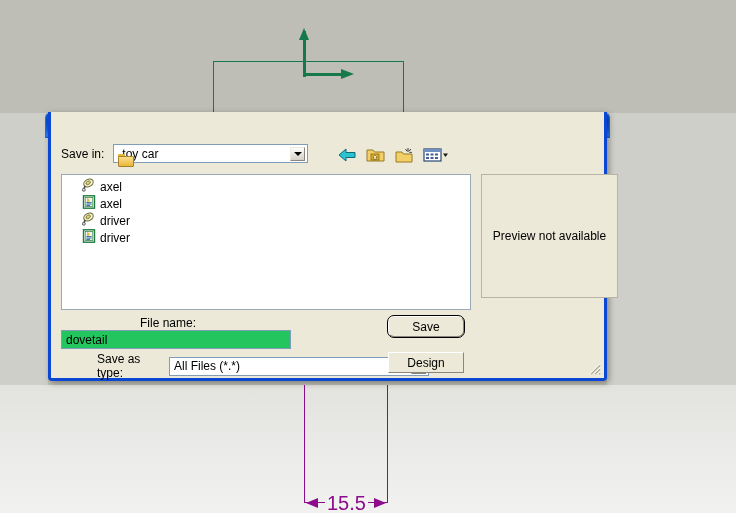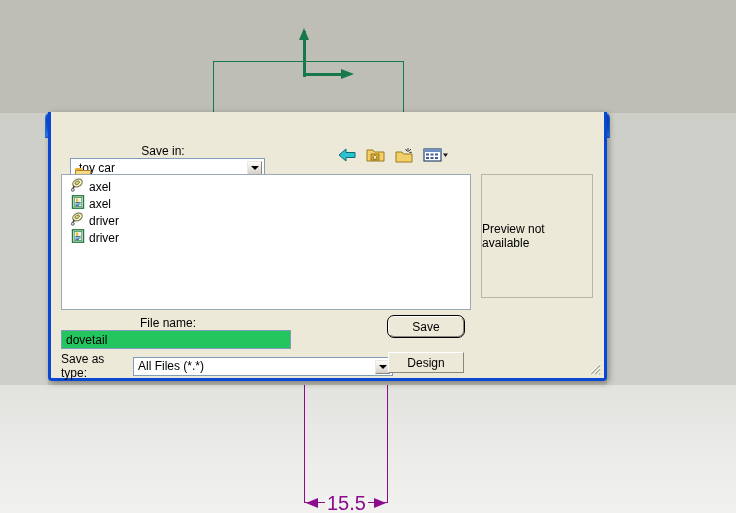--- a/index.html
+++ b/index.html
@@ -54,7 +54,7 @@
 
   .dlg-body{position:absolute;left:0;top:0;width:100%;height:100%;}
 
-  .row-savein{position:absolute;left:10px;top:32px;display:flex;align-items:center;flex-direction:column;}
+  .row-savein{position:absolute;left:10px;top:32px;display:flex;align-items:center;}
   .lbl{font-size:12px;color:#000;}
   .combo{height:19px;background:#fff;border:1px solid #7f9db9;
     display:flex;align-items:center;box-sizing:border-box;position:relative;}

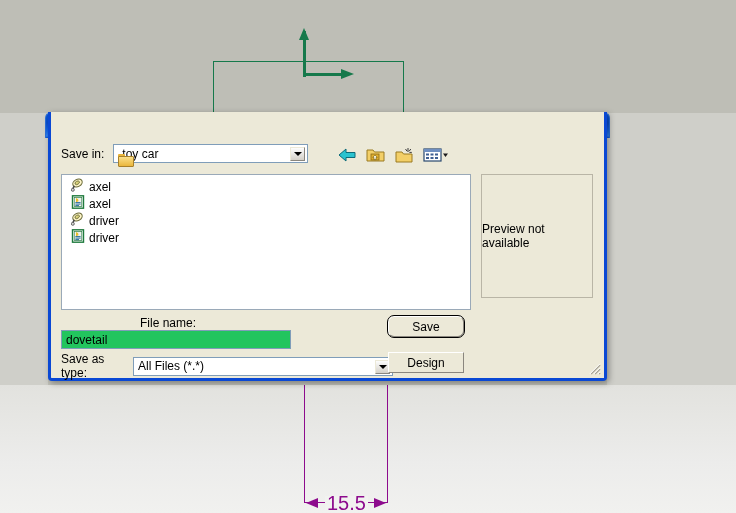--- a/index.html
+++ b/index.html
@@ -66,7 +66,7 @@
   .cb-arrow i{width:0;height:0;border-left:4px solid transparent;border-right:4px solid transparent;
     border-top:4px solid #000;display:block;}
   .tool{width:21px;height:20px;display:flex;align-items:center;justify-content:center;}
-  .fitem{display:flex;align-items:center;height:17px;padding-left:9px;}
+  .fitem{display:flex;align-items:center;height:17px;padding-left:20px;}
   .fitem .fname{font-size:12px;color:#000;margin-left:3px;}
   .textbox{height:19px;background:#22c55e;border:1px solid #7f9db9;box-sizing:border-box;
     display:flex;align-items:center;}

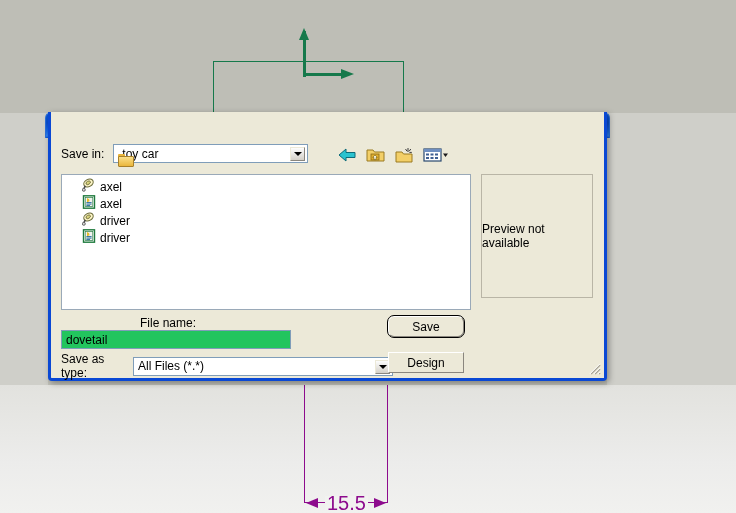--- a/index.html
+++ b/index.html
@@ -241,7 +241,7 @@
         </div>
       </div>
 
-      <div style="position:absolute;left:430px;top:62px;width:112px;height:124px;
+      <div style="position:absolute;left:430px;top:62px;width:137px;height:124px;
                   background:#ece9d8;border:1px solid #b9b5a6;box-sizing:border-box;
                   display:flex;align-items:center;justify-content:center;">
         <span style="font-size:12px;color:#000;">Preview not available</span>

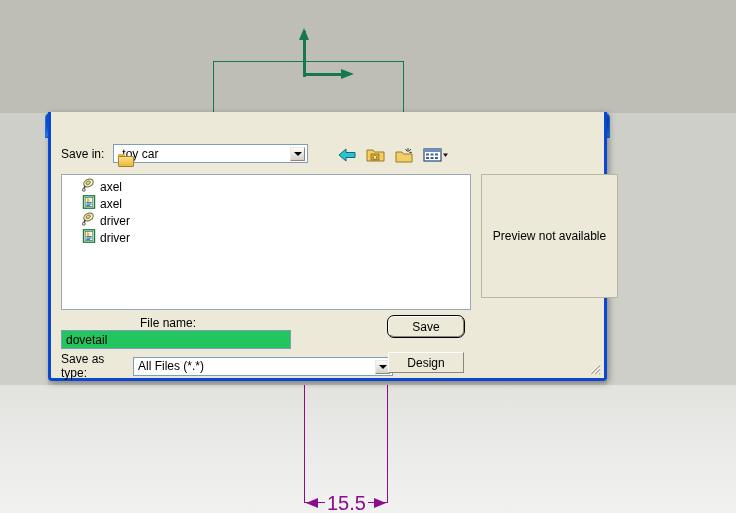--- a/index.html
+++ b/index.html
@@ -255,7 +255,7 @@
       </div>
 
       <div style="position:absolute;left:10px;top:240px;display:flex;align-items:center;">
-        <div class="lbl" style="width:72px;">Save as type:</div>
+        <div class="lbl" style="width:72px;margin-left:36px;">Save as type:</div>
         <div class="combo" style="width:260px;">
           <span class="cb-text">All Files (*.*)</span>
           <span class="cb-arrow">

